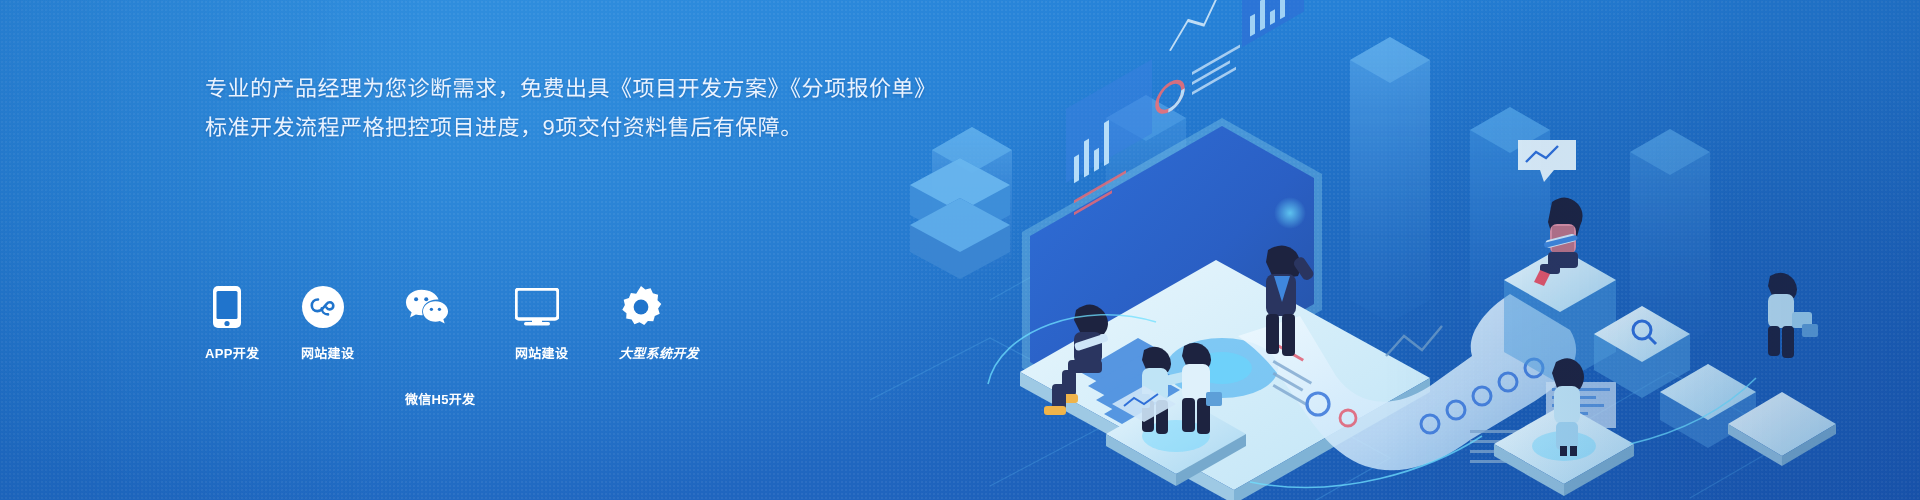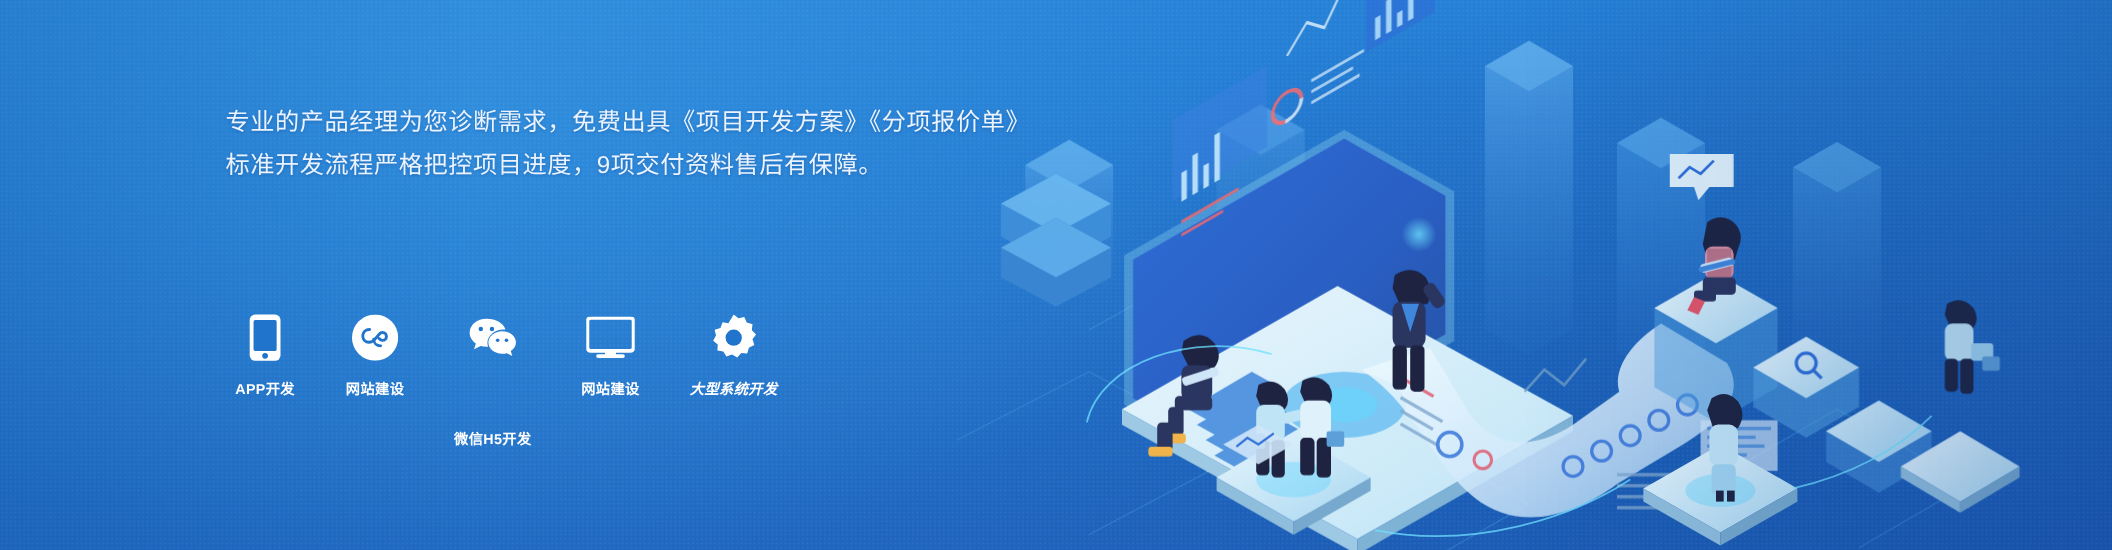--- a/index.html
+++ b/index.html
@@ -35,7 +35,7 @@
     line-height:1.15; white-space:nowrap;
     text-shadow:0 2px 6px rgba(8,46,110,.35);
   }
-  .sub{ margin-top:22px; }
+  .sub{ }
   .sub-line{
     font-size:22px; color:#eaf3ff; line-height:1.75; letter-spacing:.5px;
     white-space:nowrap; text-shadow:0 1px 3px rgba(8,46,110,.3);

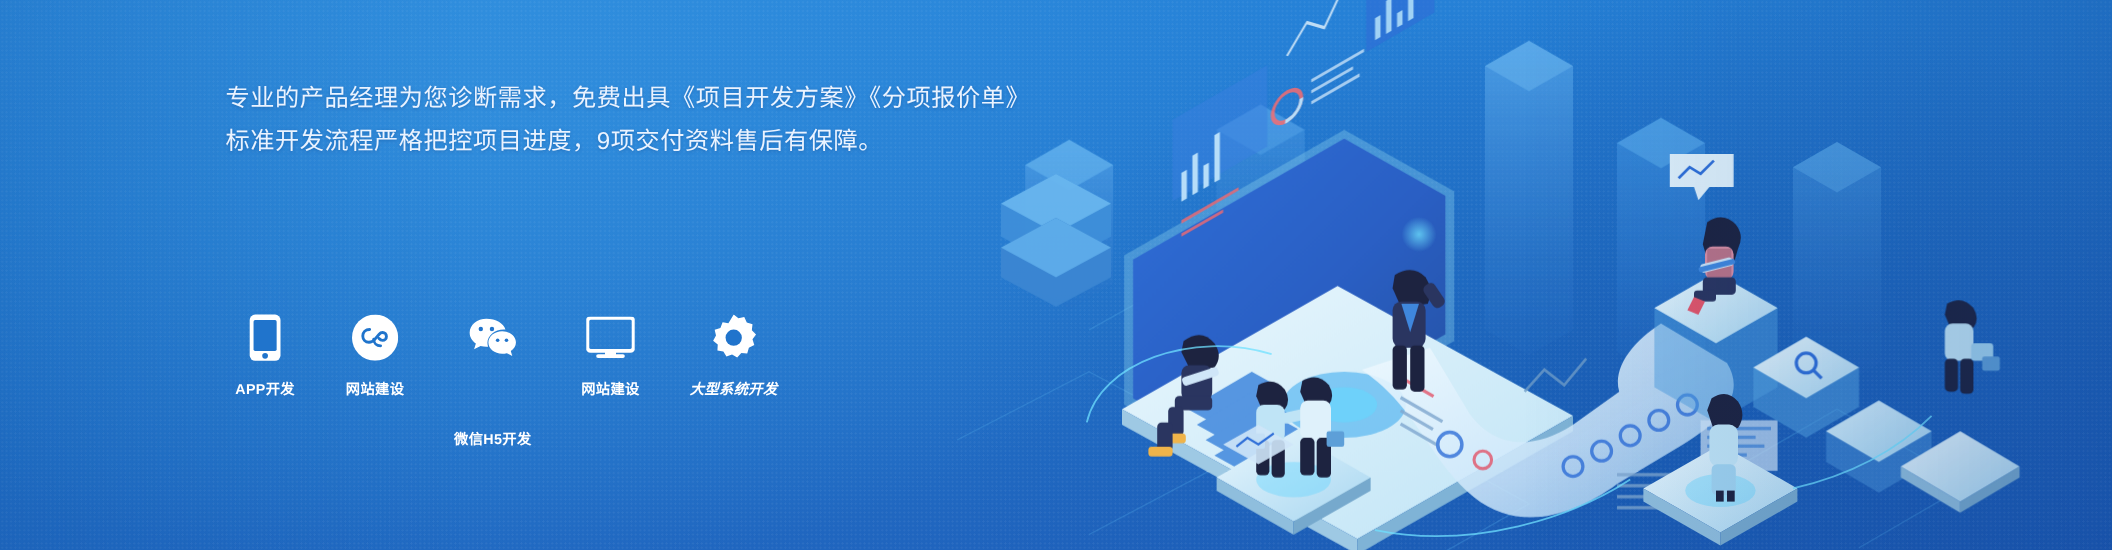--- a/index.html
+++ b/index.html
@@ -44,7 +44,7 @@
   
   .services{ position:absolute; left:205px; top:285px; display:flex; align-items:flex-start; }
   .svc{
-    display:flex; flex-direction:column; align-items:center;
+    display:flex; flex-direction:column; 
     width:72px; margin-right:24px; cursor:pointer;
   }
   .svc:last-child{ margin-right:0; }

